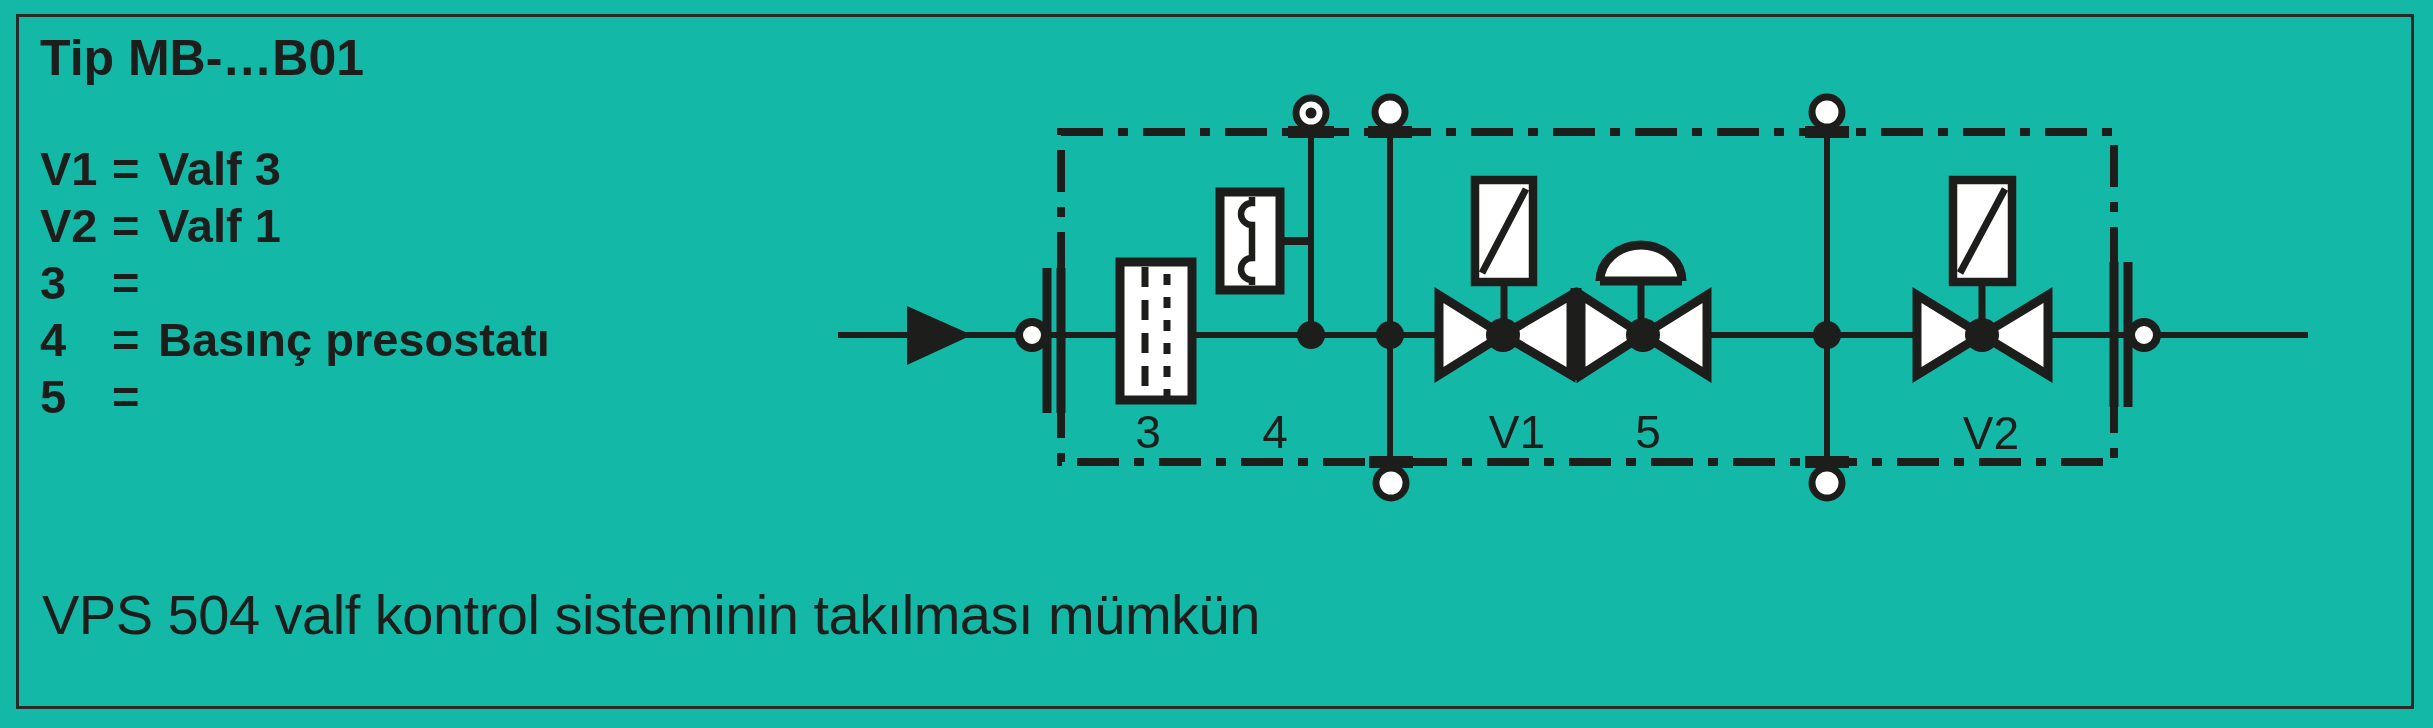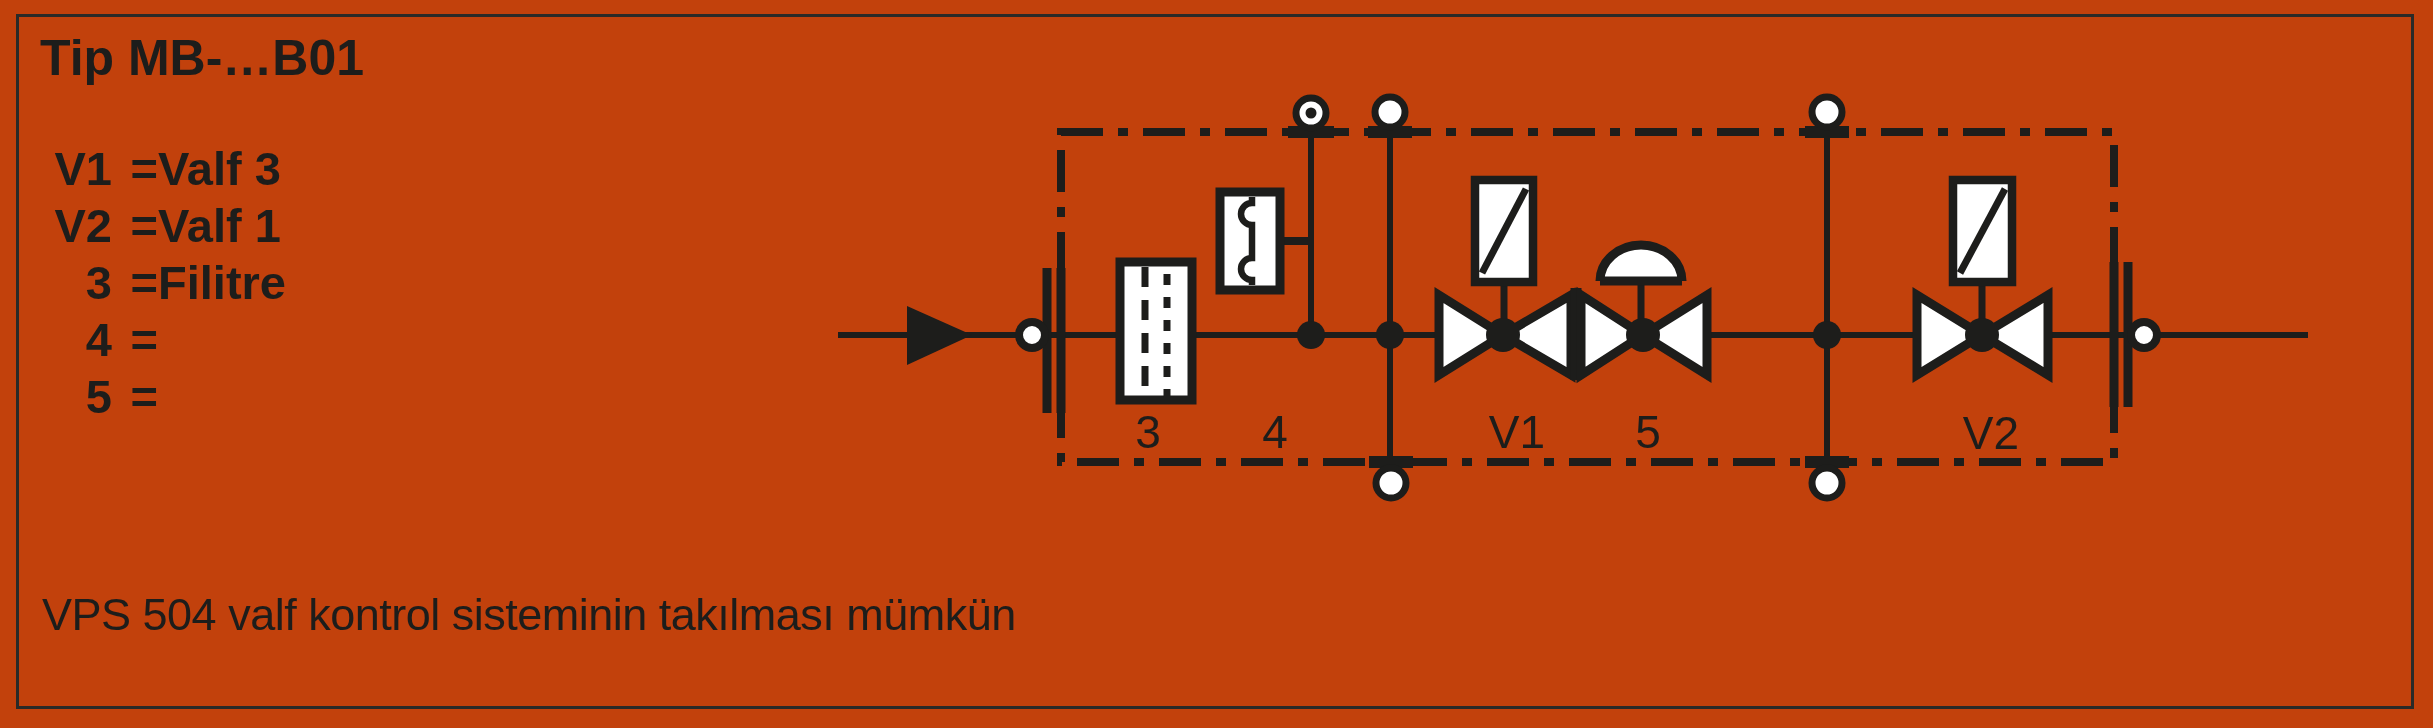--- a/index.html
+++ b/index.html
@@ -6,11 +6,10 @@
   .page{
     position:relative;
     width:2433px;height:728px;
-    background:#c2410c;
+    background:#14b8a6;
     font-family:"Liberation Sans", sans-serif;
     color:#1d1d1b;
     overflow:hidden;
-    text-align:right;
   }
   .frame{
     position:absolute;left:16px;top:14px;width:2398px;height:695px;

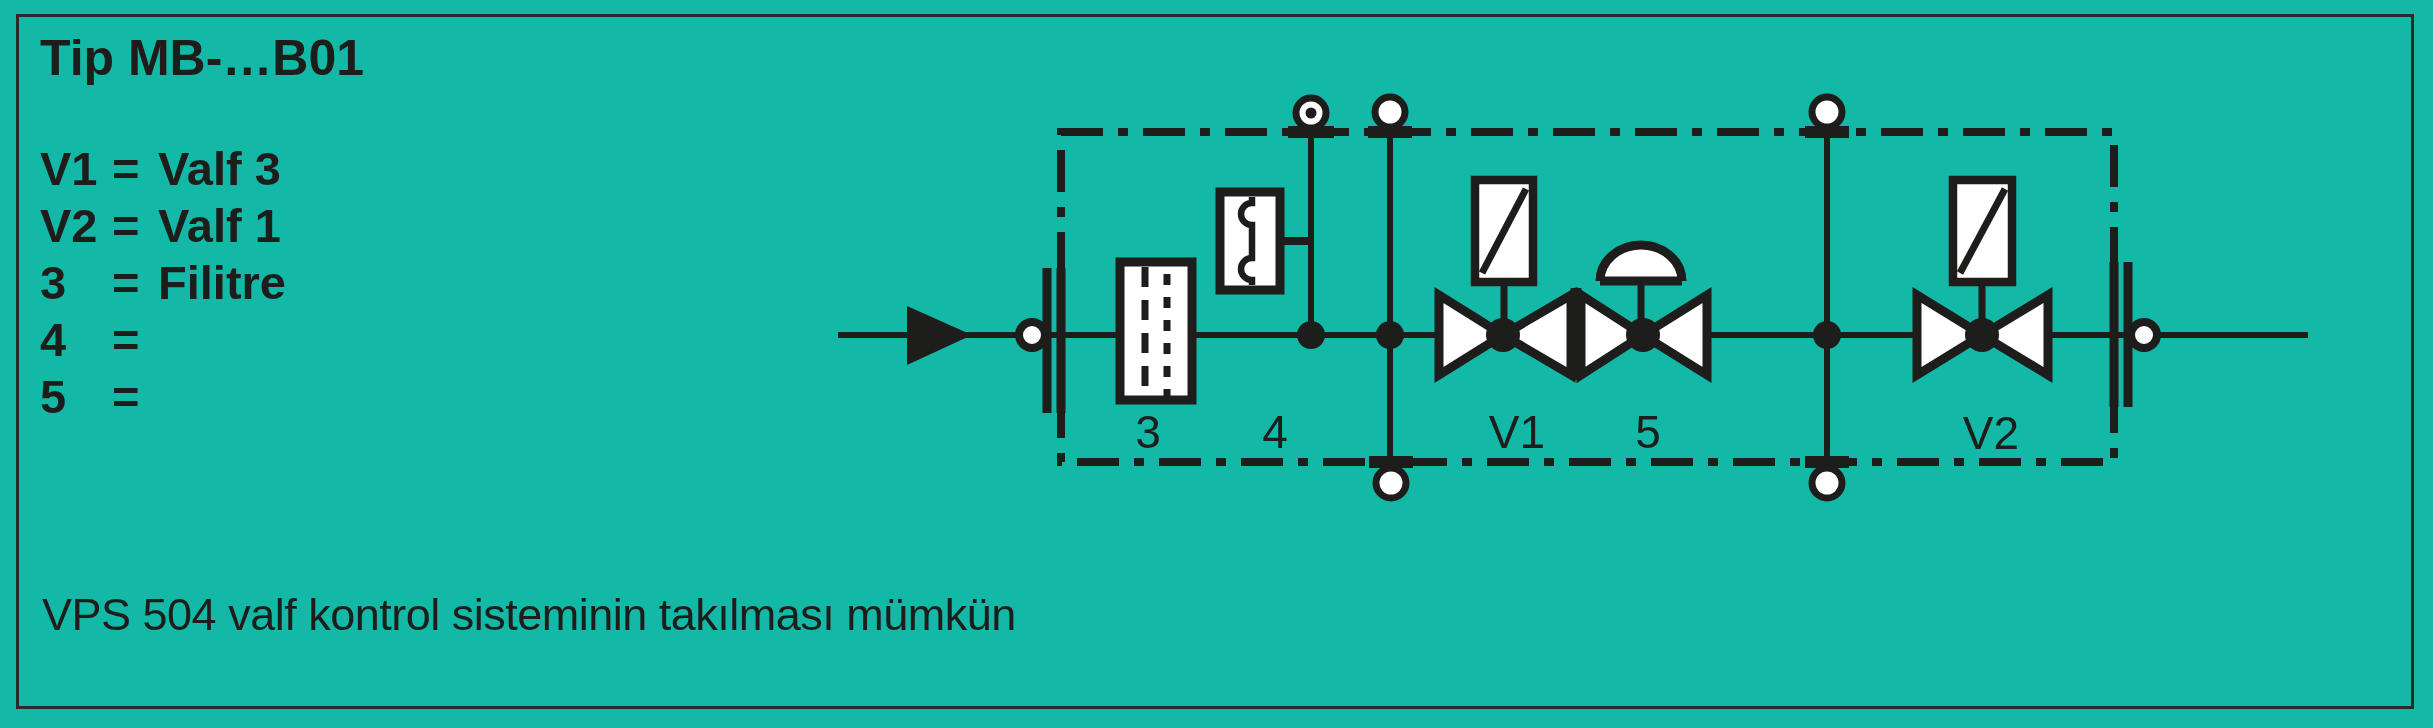--- a/index.html
+++ b/index.html
@@ -56,7 +56,6 @@
     <div class="legend-row">
       <span class="legend-key">3</span>
         <span class="legend-eq">=</span>
-        <span class="legend-value">Filitre</span>
     </div>
     <div class="legend-row">
       <span class="legend-key">4</span>

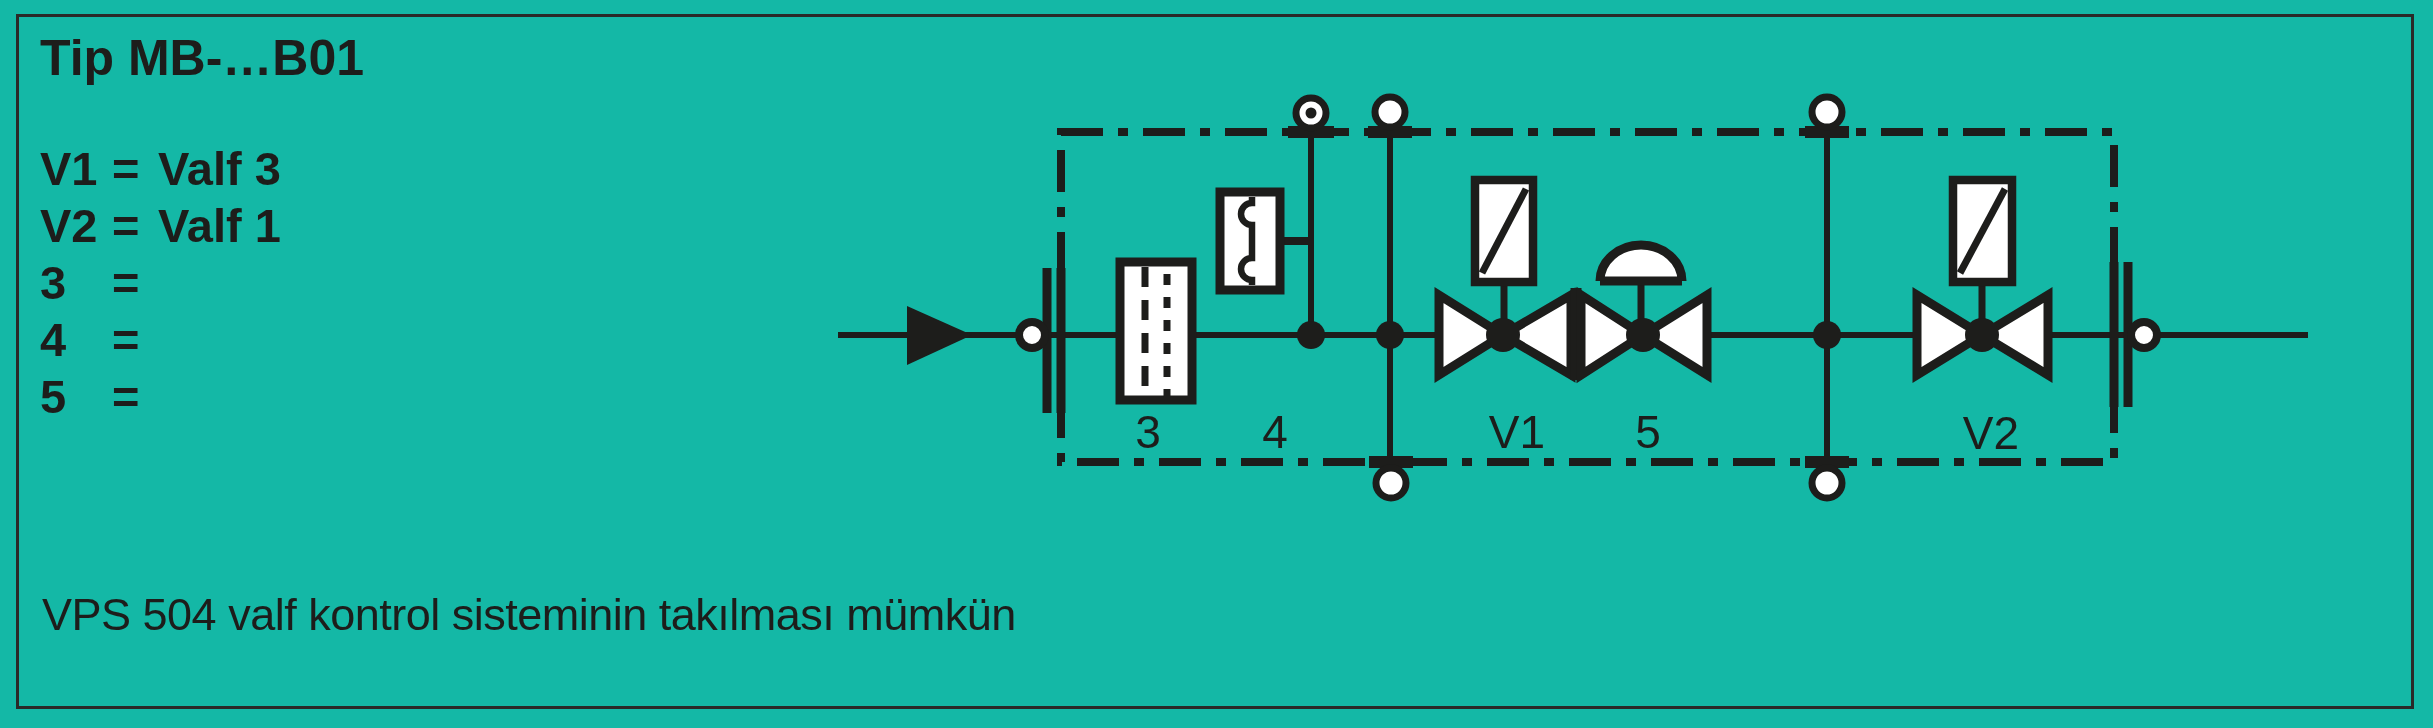--- a/index.html
+++ b/index.html
@@ -60,6 +60,7 @@
     <div class="legend-row">
       <span class="legend-key">4</span>
         <span class="legend-eq">=</span>
+        <span class="legend-value">Basınç presostatı</span>
     </div>
     <div class="legend-row">
       <span class="legend-key">5</span>

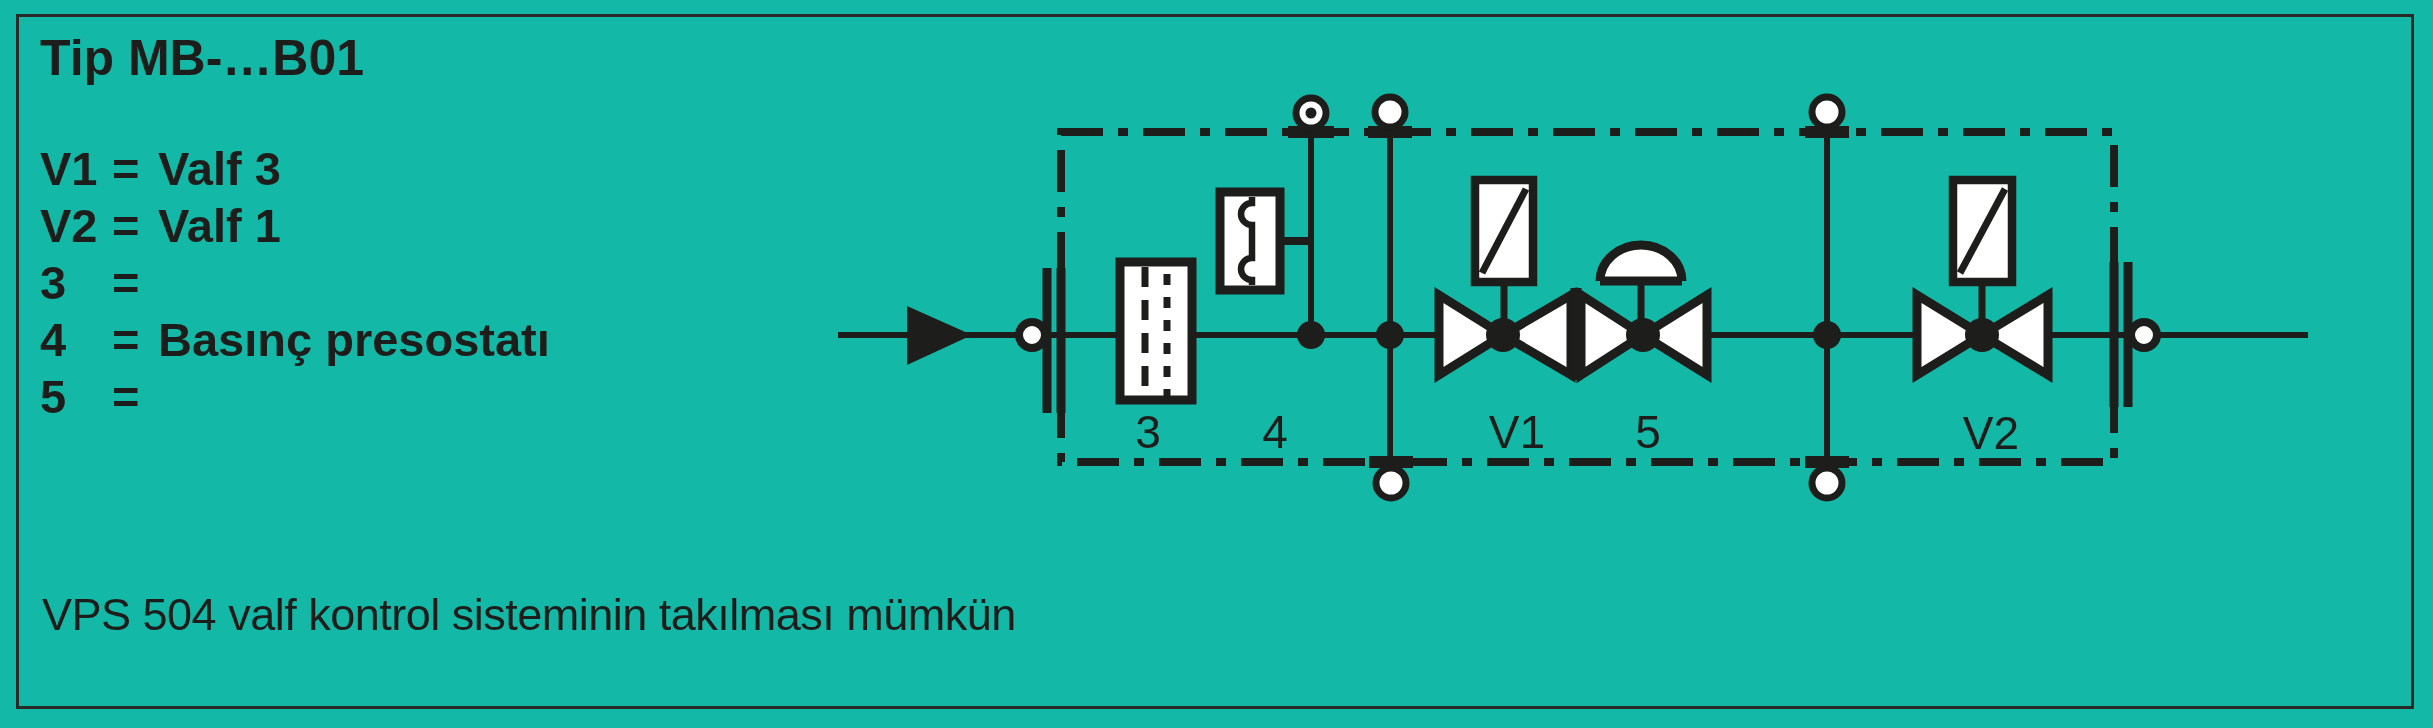--- a/index.html
+++ b/index.html
@@ -25,7 +25,7 @@
   .legend-eq{min-width:46px;}
   .caption{
     position:absolute;left:42px;top:591px;
-    font-size:45px;line-height:47px;font-weight:normal;letter-spacing:-0.5px;
+    font-size:56px;line-height:47px;font-weight:normal;letter-spacing:-0.5px;
   }
   svg.diagram{position:absolute;left:0;top:0;}
   .ink-stroke{stroke:#1d1d1b;fill:none;}

